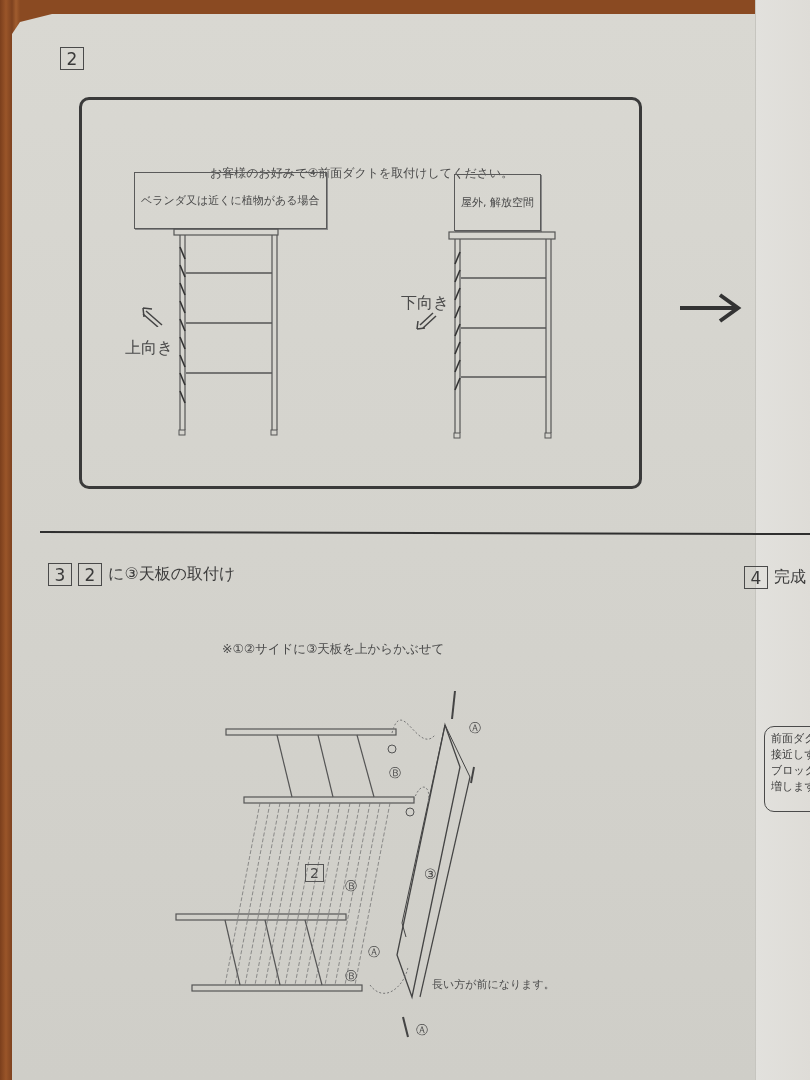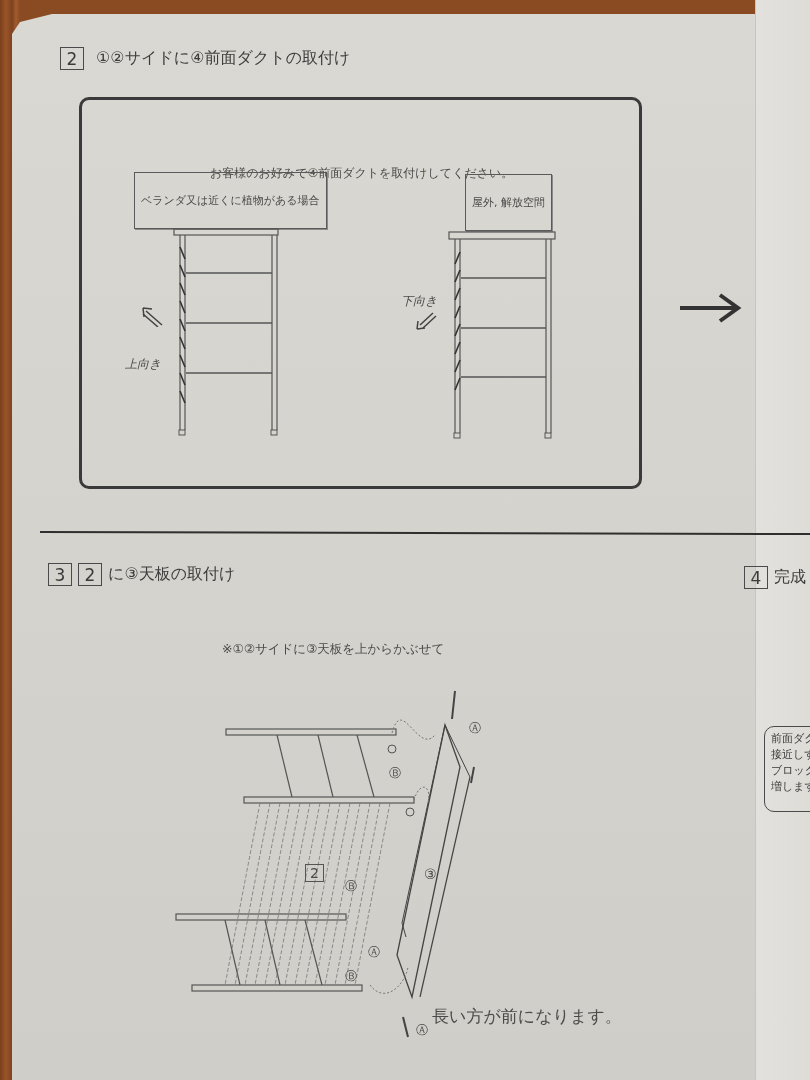--- a/index.html
+++ b/index.html
@@ -69,7 +69,6 @@
 
 <div class="section-head" style="left:60px; top:47px;">
   <span class="num-box">2</span>
-  <span style="margin-left:6px;">①②サイドに④前面ダクトの取付け</span>
 </div>
 
 <div class="frame"></div>

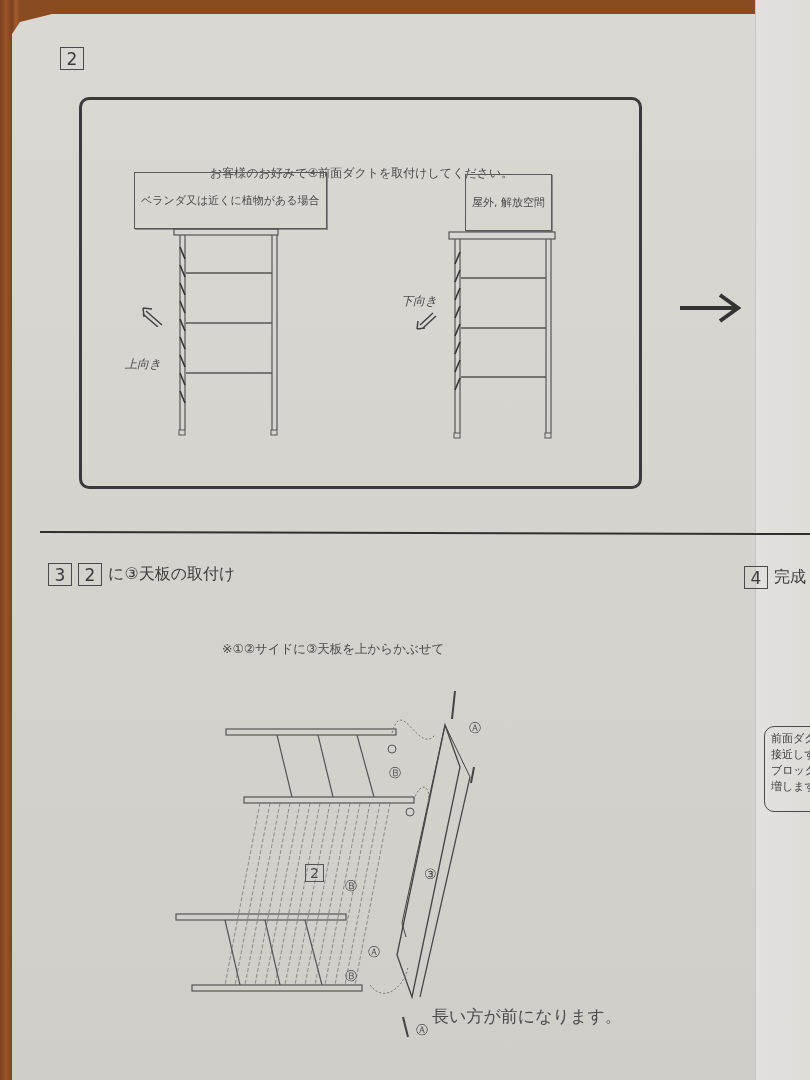--- a/index.html
+++ b/index.html
@@ -75,7 +75,7 @@
 <div class="instruction" style="left:210px; top:117px;">お客様のお好みで④前面ダクトを取付けしてください。</div>
 
 <div class="label-box" style="left:134px; top:172px;">ベランダ又は近くに植物がある場合</div>
-<div class="label-box" style="left:454px; top:174px;margin-left:11px;">屋外, 解放空間</div>
+<div class="label-box" style="left:454px; top:174px;">屋外, 解放空間</div>
 
 <svg style="left:130px; top:225px;" width="170" height="215" viewBox="0 0 170 215">
   <rect x="44" y="4" width="104" height="6" fill="none" stroke="#555" stroke-width="1.2"></rect>

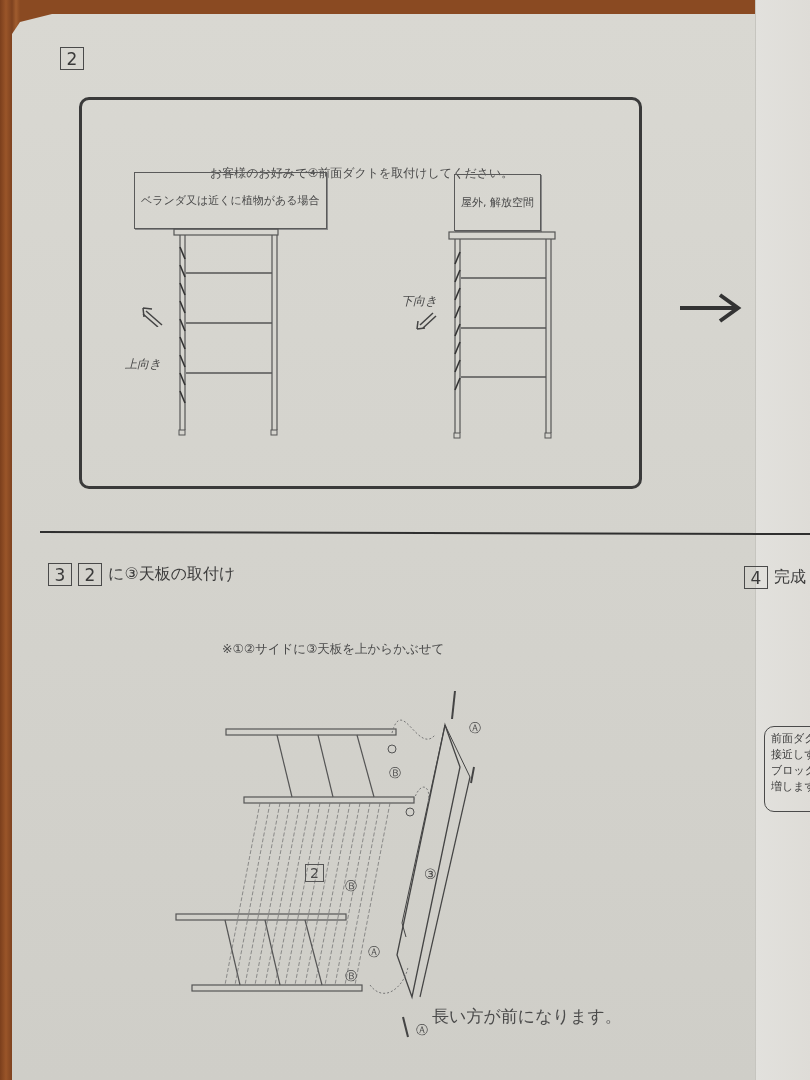--- a/index.html
+++ b/index.html
@@ -44,7 +44,7 @@
       font-size: 11px; color: #4a4a4a; white-space: nowrap;
       box-shadow: 1px 1px 0 #8a8a8a;
     }
-    .dir-label { position: absolute; font-size: 12px; color: #4a4a4a; font-style: italic; }
+    .dir-label { position: absolute; font-size: 16px; color: #4a4a4a; }
     .divider {
       position: absolute; left: 40px; top: 532px; width: 770px; height: 0;
       border-top: 2px solid #2f2f2f; transform: rotate(0.15deg);

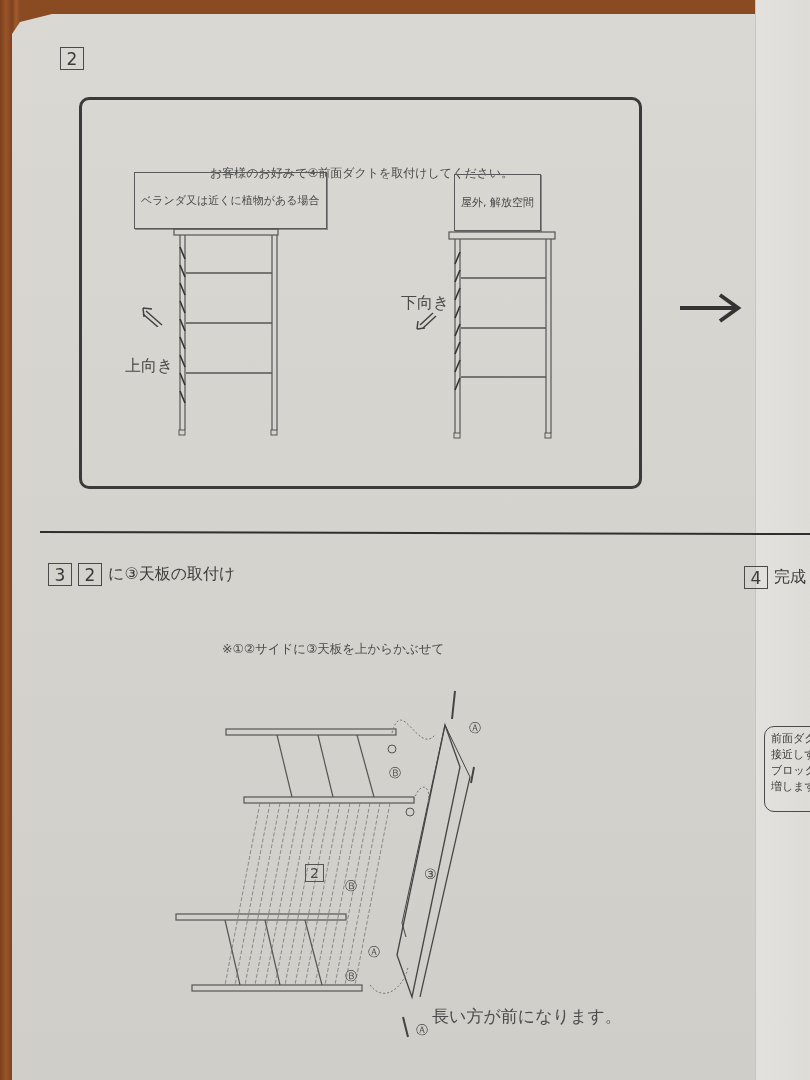--- a/index.html
+++ b/index.html
@@ -104,7 +104,7 @@
   <path d="M22 20 L6 6 M18 22 L3 9" stroke="#444" stroke-width="1.5" fill="none"></path>
   <path d="M3 3 L12 4 M3 3 L4 12" stroke="#444" stroke-width="1.5" fill="none"></path>
 </svg>
-<div class="dir-label" style="left:125px; top:356px;">上向き</div>
+<div class="dir-label" style="left:125px; top:338px;">上向き</div>
 
 <svg style="left:445px; top:228px;" width="120" height="215" viewBox="0 0 120 215">
   <rect x="4" y="4" width="106" height="7" fill="none" stroke="#555" stroke-width="1.2"></rect>

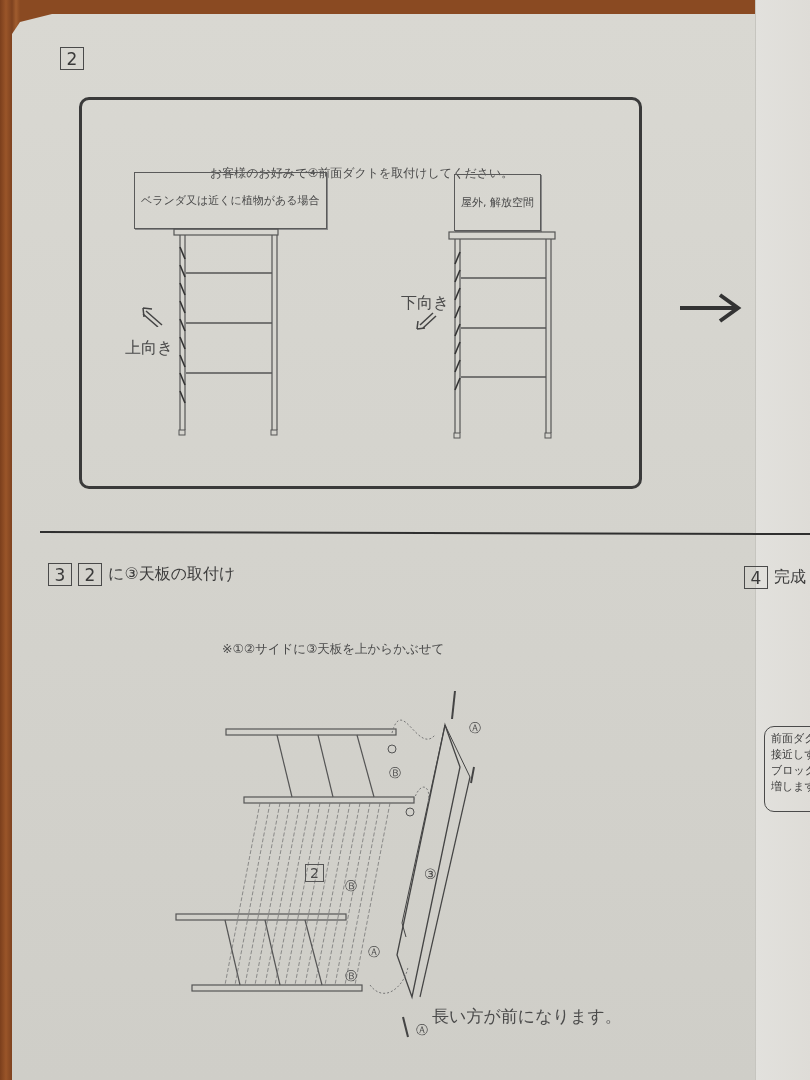--- a/index.html
+++ b/index.html
@@ -207,7 +207,7 @@
 <div class="callout" style="left:345px; top:878px;">Ⓑ</div>
 <div class="callout" style="left:368px; top:944px;">Ⓐ</div>
 <div class="callout" style="left:345px; top:968px;">Ⓑ</div>
-<div class="callout" style="left:432px; top:1005px; font-size:17px;">長い方が前になります。</div>
+<div class="callout" style="left:432px; top:977px; font-size:11px;">長い方が前になります。</div>
 <div class="callout" style="left:416px; top:1022px;">Ⓐ</div>
 
 <div class="section-head" style="left:744px; top:566px;">

